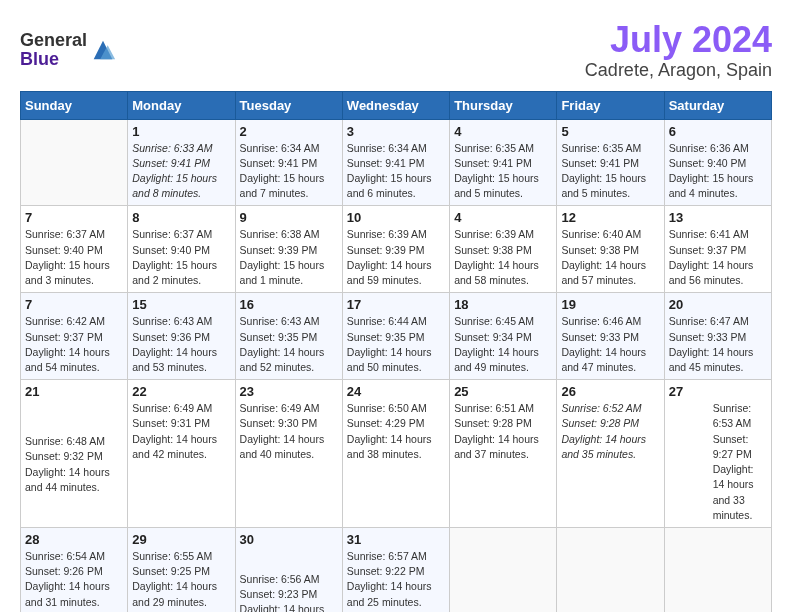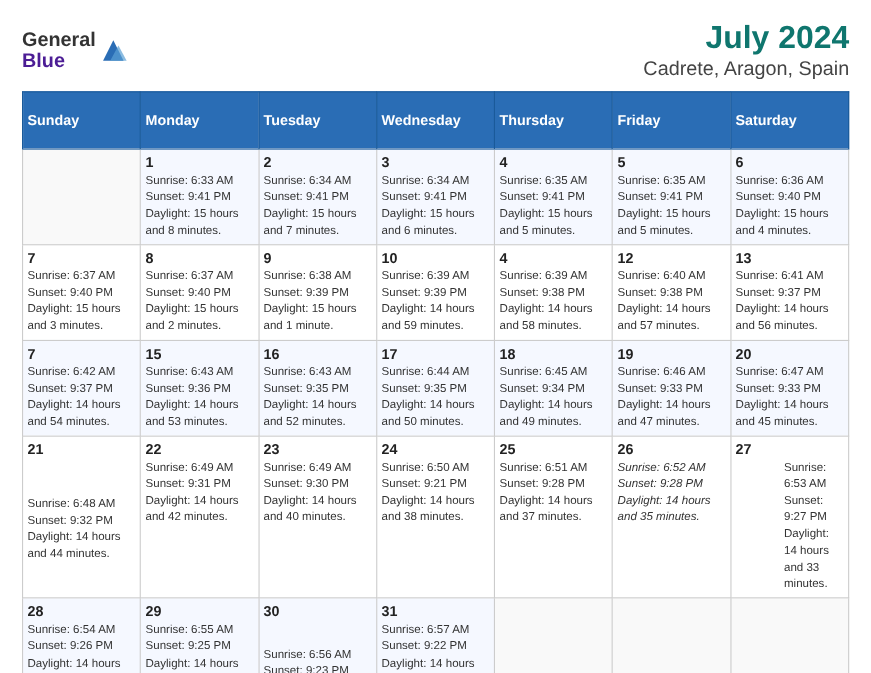--- a/index.html
+++ b/index.html
@@ -44,9 +44,9 @@
       text-align: right;
     }
     .month-title {
-      font-size: 29px;
-      font-weight: bold;
-      color: #0f766e;
+      font-size: 36px;
+      font-weight: bold;
+      color: #8b5cf6;
       line-height: 1.1;
     }
     .location {

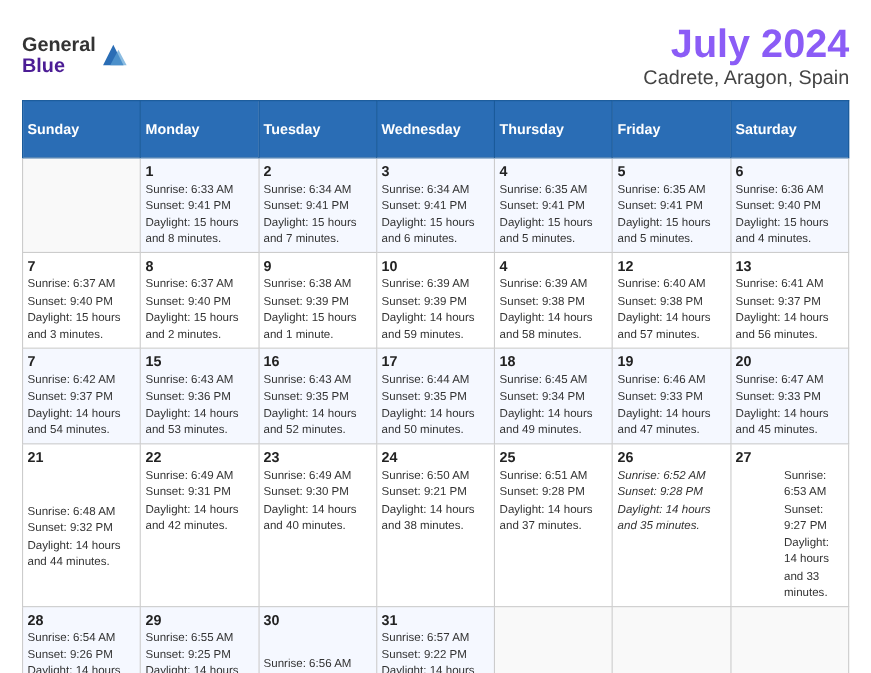--- a/index.html
+++ b/index.html
@@ -61,7 +61,7 @@
     thead th {
       background-color: #2a6db5;
       color: #fff;
-      padding: 18px 4px;
+      padding: 6px 4px;
       text-align: left;
       font-size: 13px;
       font-weight: bold;

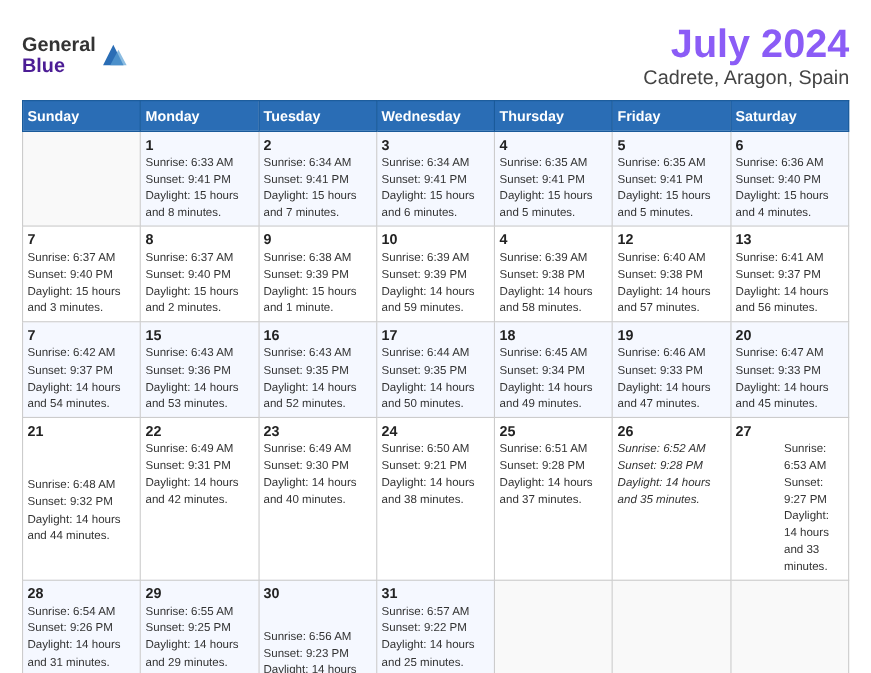--- a/index.html
+++ b/index.html
@@ -137,7 +137,7 @@
         <td class="empty"></td>
         <td>
           <span class="day-number">1</span>
-          <div class="cell-text" style="white-space: pre-line;">Sunrise: 6:33 AM
+          <div class="cell-text" style="white-space: pre-line; font-style: italic;">Sunrise: 6:33 AM
 Sunset: 9:41 PM
 Daylight: 15 hours
 and 8 minutes.</div>

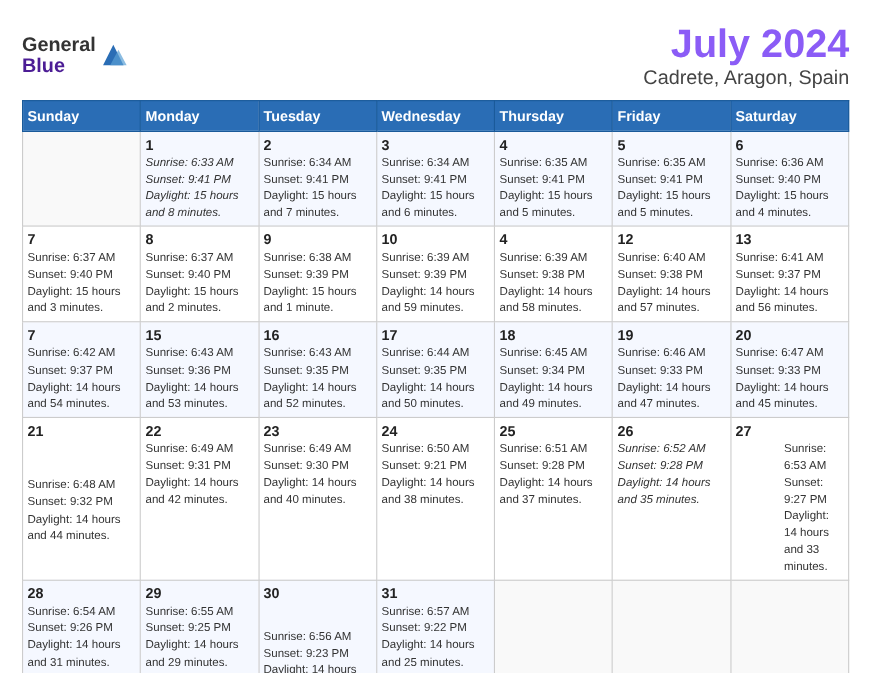--- a/index.html
+++ b/index.html
@@ -305,7 +305,7 @@
         <td>
           <span class="day-number">24</span>
           <div class="cell-text" style="white-space: pre-line;">Sunrise: 6:50 AM
-Sunset: 9:21 PM
+Sunset: 4:29 PM
 Daylight: 14 hours
 and 38 minutes.</div>
         </td>

